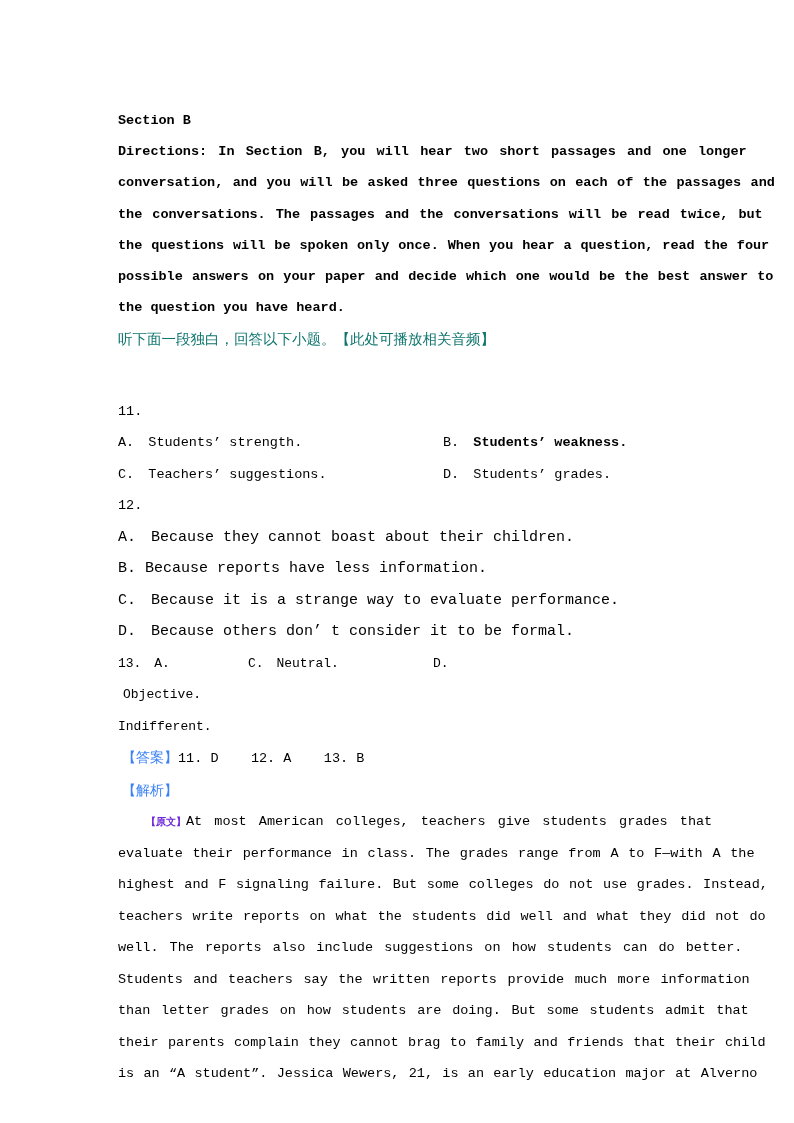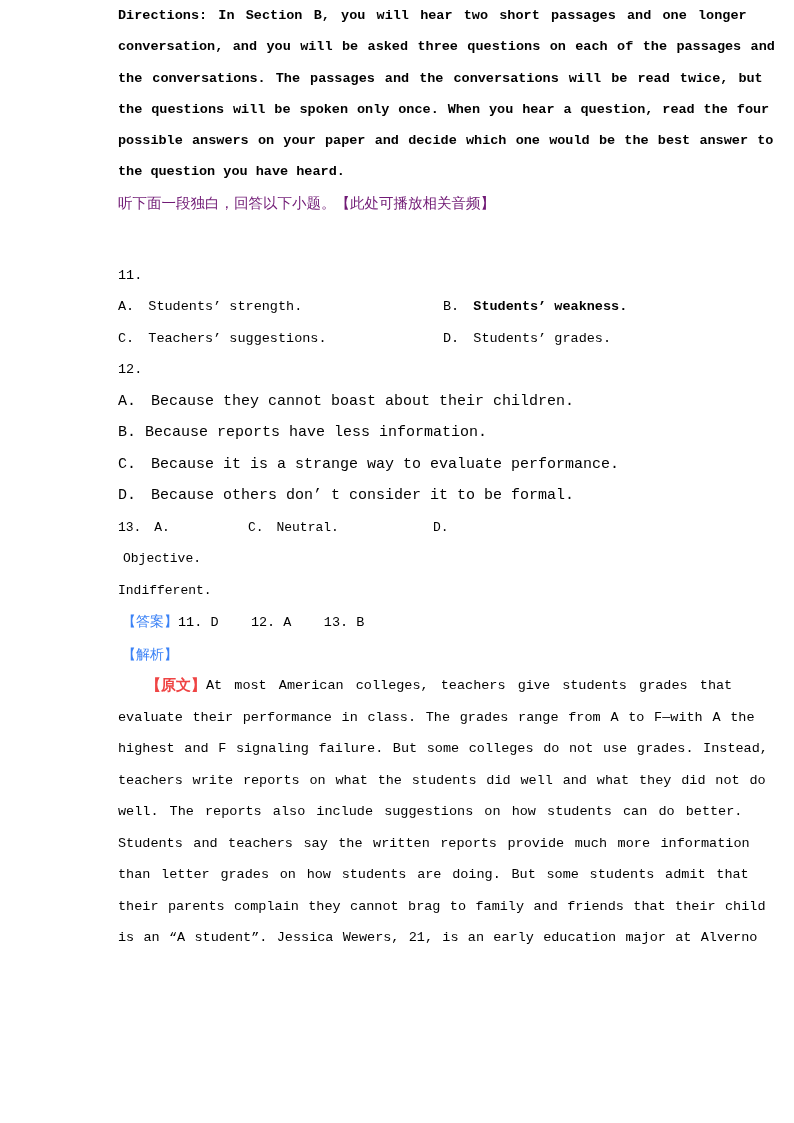--- a/index.html
+++ b/index.html
@@ -146,6 +146,7 @@
 
 <div class="page">
 
+  <div class="section-head">Section B</div>
 
   <div class="directions">
     <div class="dline" style="text-align:justify; white-space:nowrap; word-spacing:3.1px;">Directions: In Section B, you will hear two short passages and one longer</div>

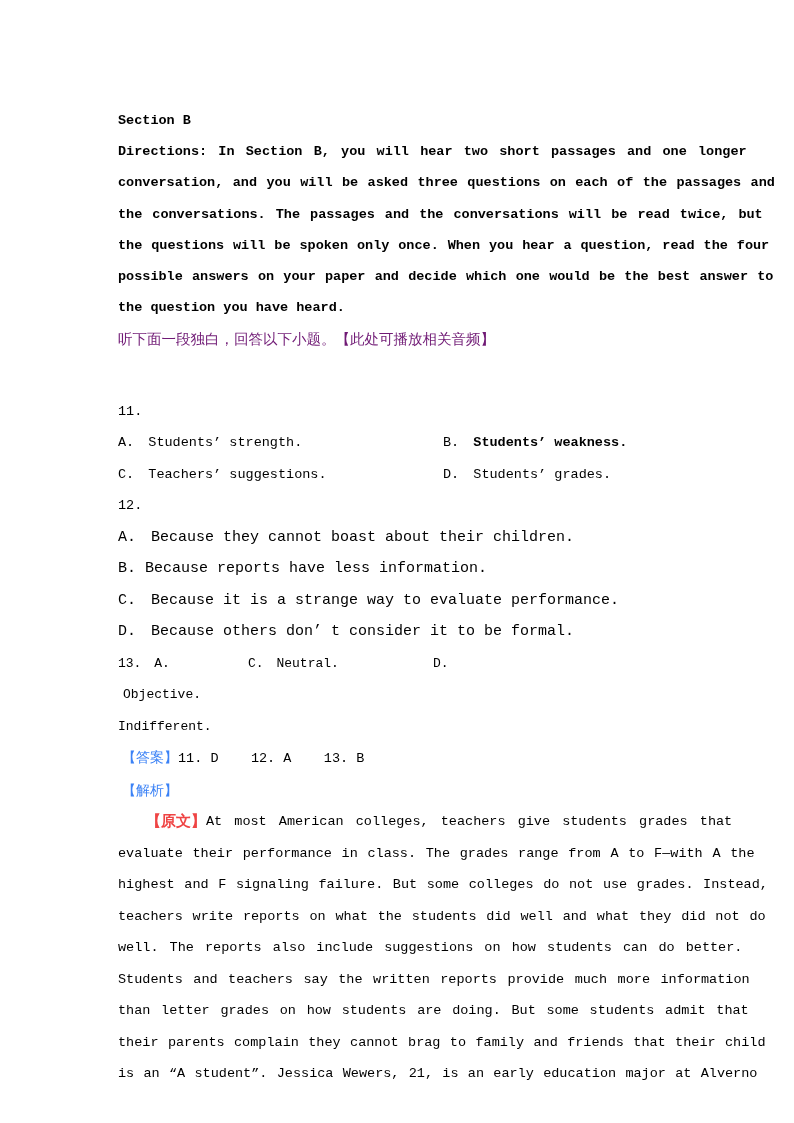--- a/index.html
+++ b/index.html
@@ -45,7 +45,7 @@
     font-family: "DejaVu Sans", "Liberation Sans", sans-serif;
     font-size: 14.5px;
     line-height: 30px;
-    color: #701a75;
+    color: #0f766e;
     white-space: nowrap;
   }
 

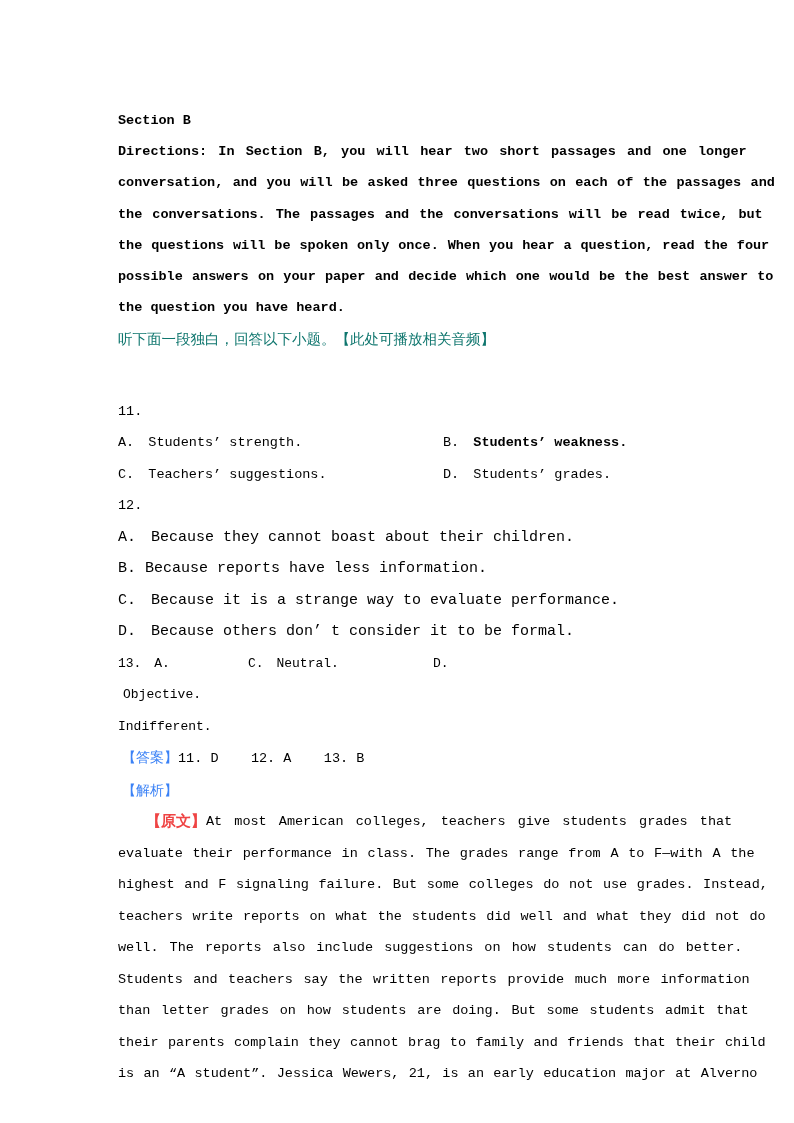--- a/index.html
+++ b/index.html
@@ -137,8 +137,8 @@
   .src-tag {
     font-family: "DejaVu Sans", "Liberation Sans", sans-serif;
     font-weight: bold;
-    color: #ef4444;
-    font-size: 15px;
+    color: #6d28d9;
+    font-size: 10px;
   }
 </style>
 </head>

